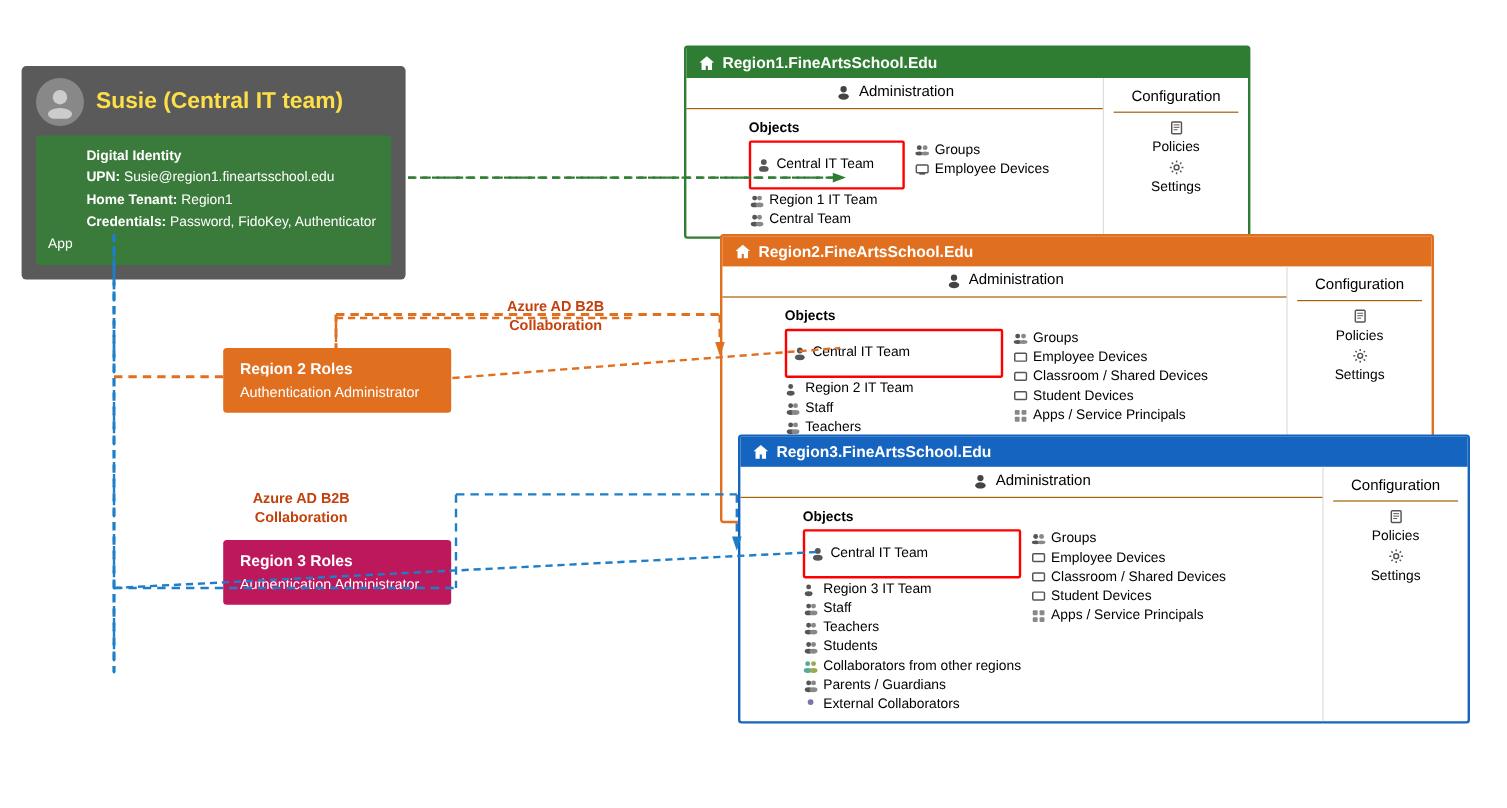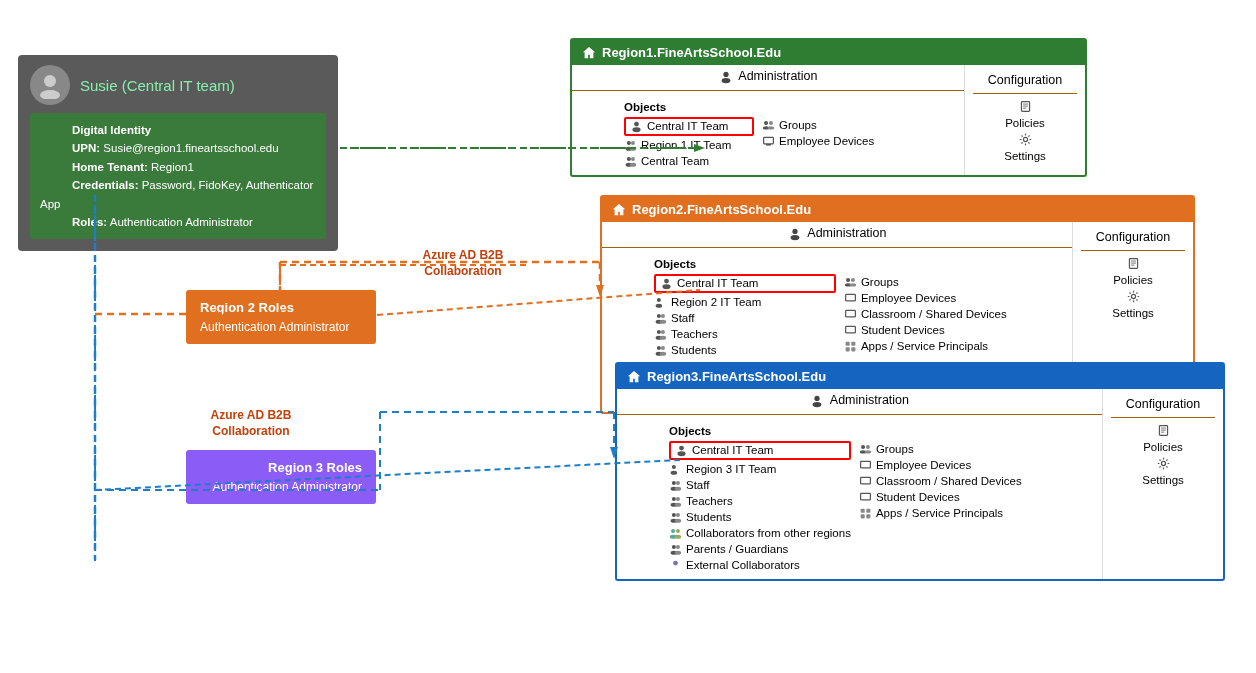--- a/index.html
+++ b/index.html
@@ -184,7 +184,7 @@
       border-color: #2e7d32;
       top: 38px;
       left: 570px;
-      width: 517px;
+      width: 472px;
     }
     .region1 .region-header { background: #2e7d32; }
 

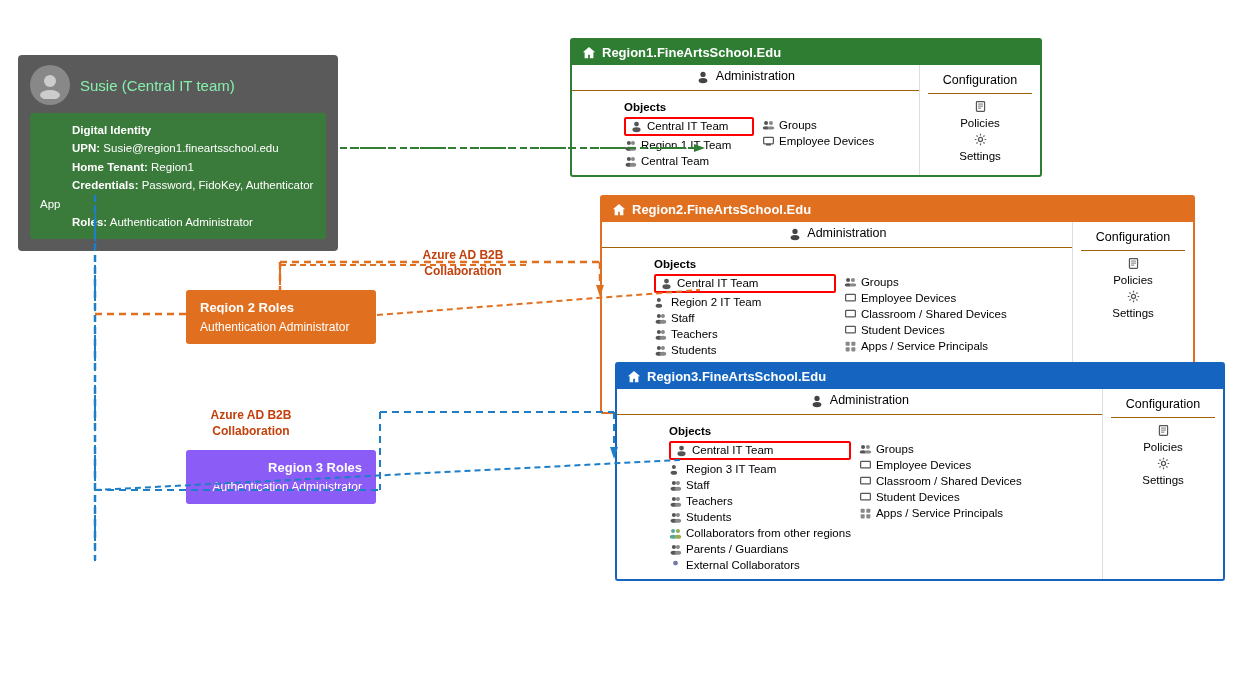--- a/index.html
+++ b/index.html
@@ -58,9 +58,9 @@
       flex-shrink: 0;
     }
     .susie-name {
-      font-weight: normal;
-      font-size: 15px;
-      color: #86efac;
+      font-weight: bold;
+      font-size: 19px;
+      color: #fde047;
     }
     .susie-body {
       background: #3a7a3a;

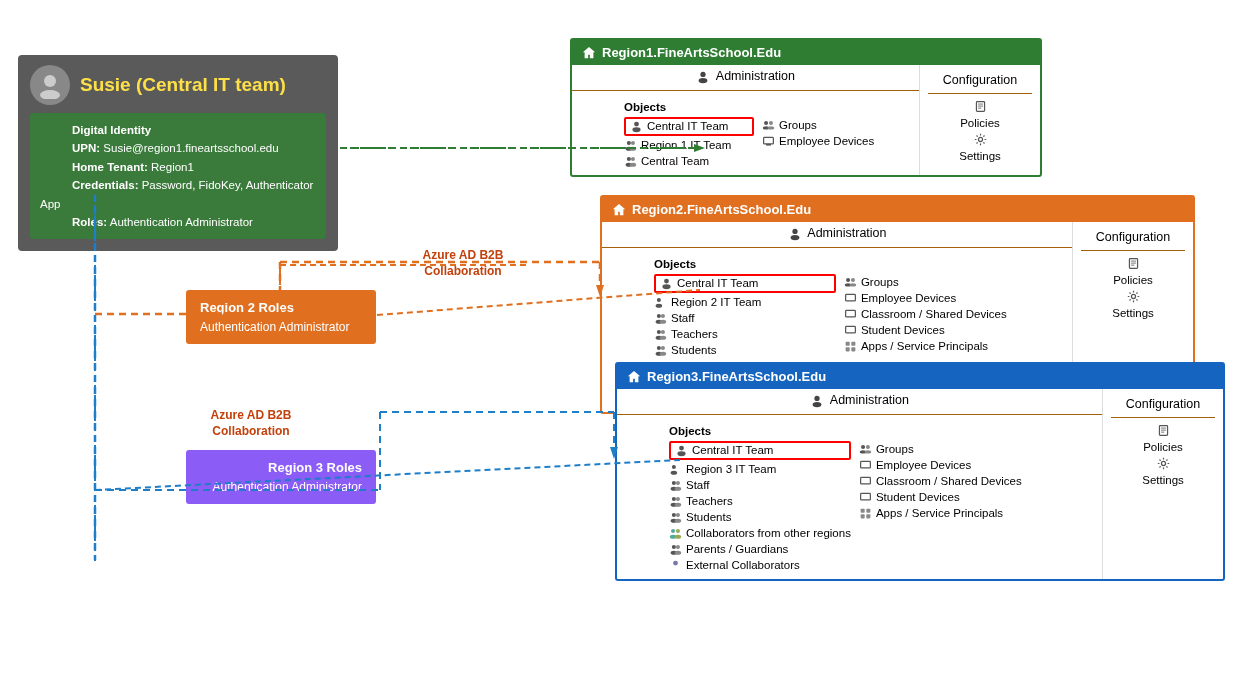--- a/index.html
+++ b/index.html
@@ -167,7 +167,7 @@
     }
     .obj-item.highlighted {
       border: 2px solid red;
-      padding: 1px 4px;
+      padding: 12px 4px;
       border-radius: 2px;
     }
     .config-item {

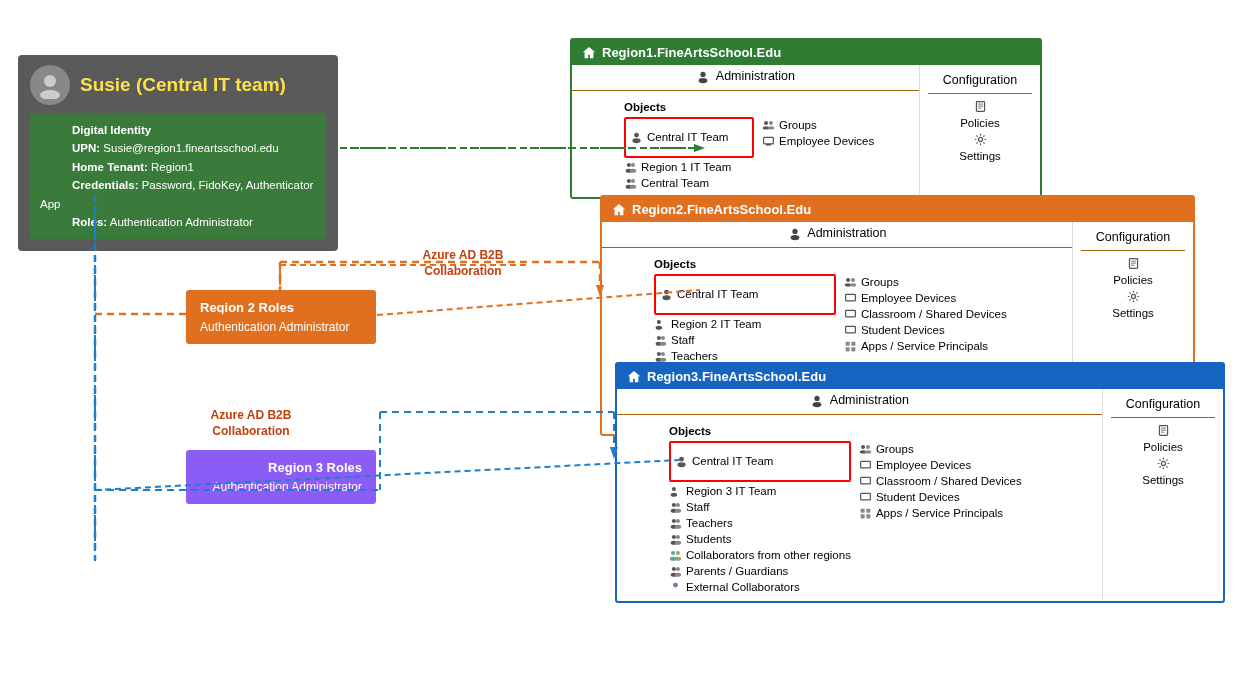--- a/index.html
+++ b/index.html
@@ -247,7 +247,6 @@
       <div><span class="label">UPN:</span> <span>Susie@region1.fineartsschool.edu</span></div>
       <div><span class="label">Home Tenant:</span> <span>Region1</span></div>
       <div><span class="label">Credentials:</span> <span>Password, FidoKey, Authenticator App</span></div>
-      <div><span class="label">Roles:</span> <span>Authentication Administrator</span></div>
     </div>
   </div>
 

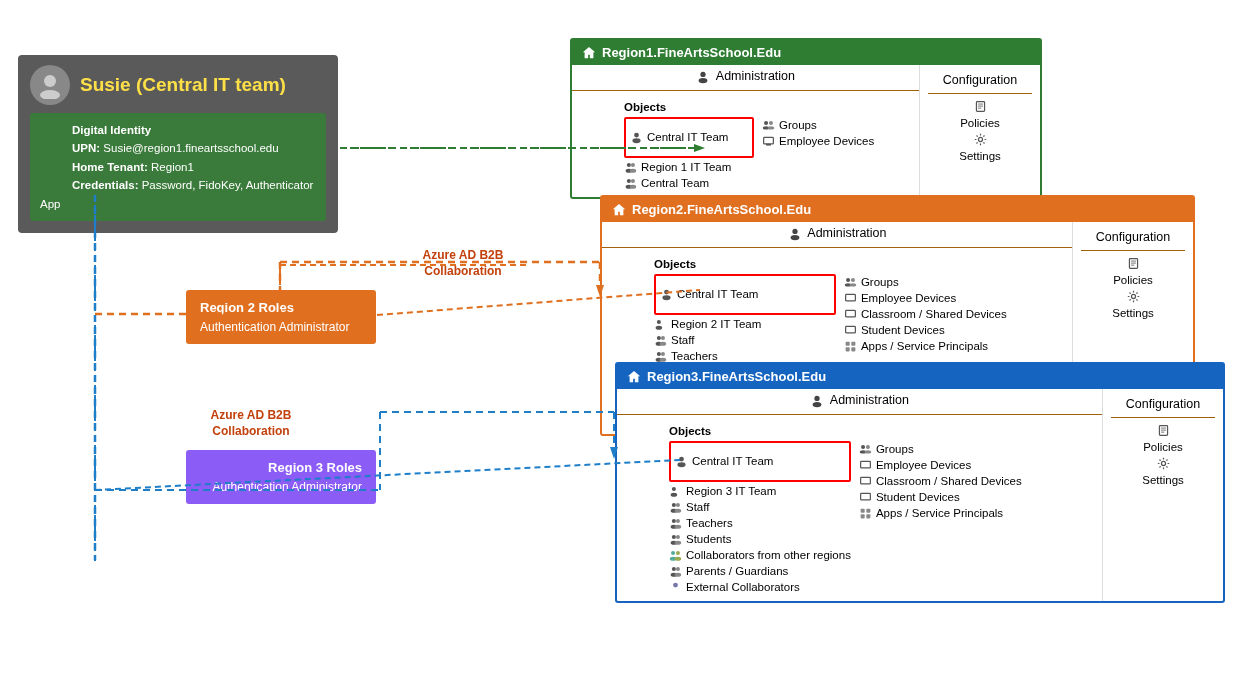--- a/index.html
+++ b/index.html
@@ -90,11 +90,10 @@
       width: 190px;
     }
     .role-region3 {
-      background: #8b5cf6;
+      background: #be185d;
       top: 450px;
       left: 186px;
       width: 190px;
-      text-align: right;
     }
 
     

